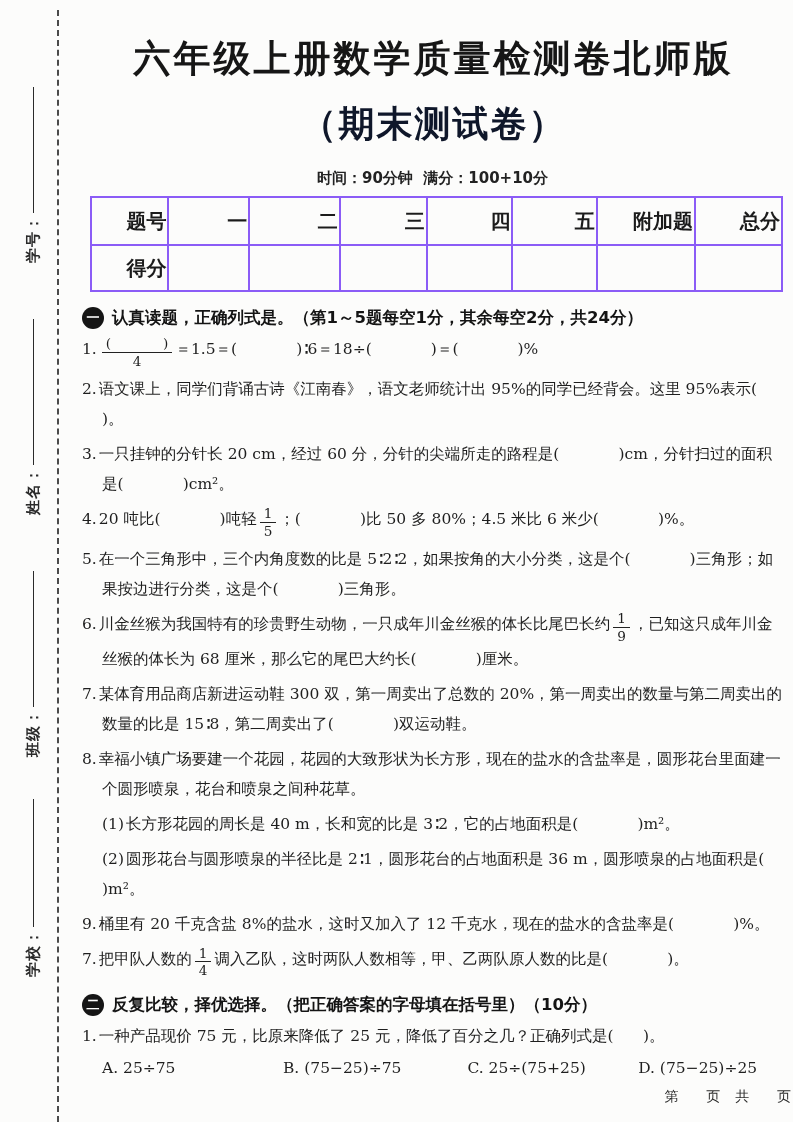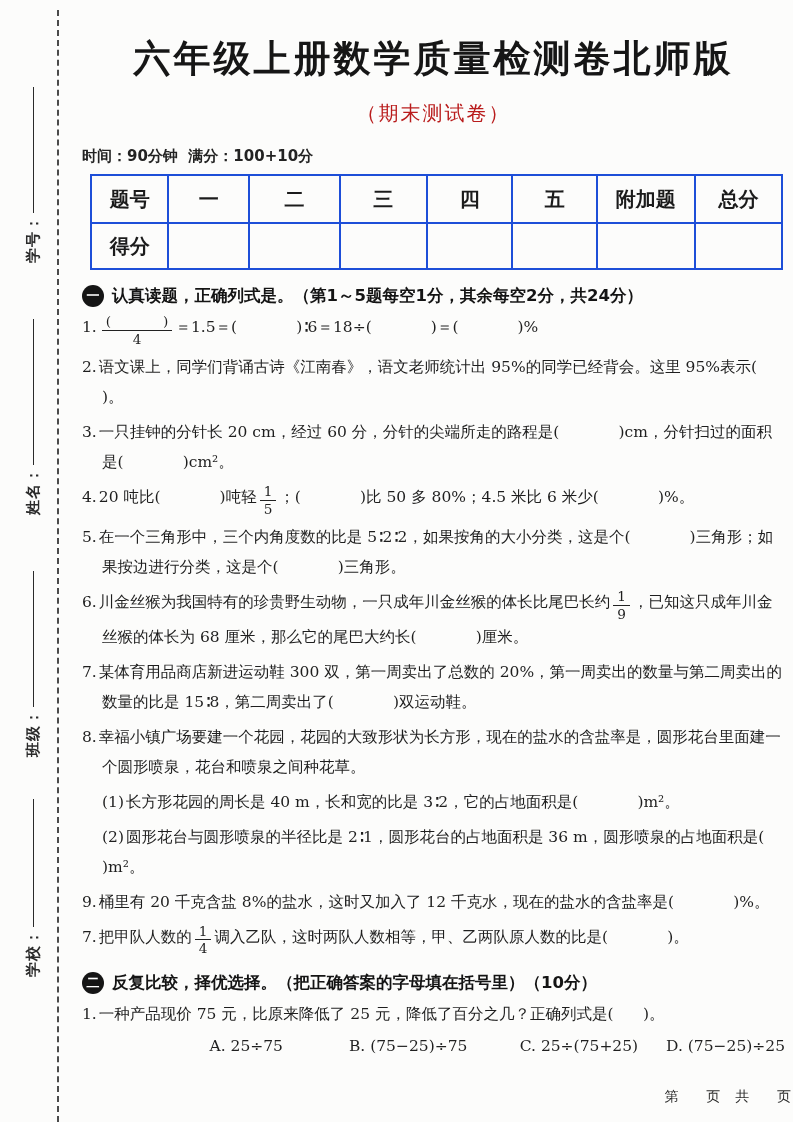--- a/index.html
+++ b/index.html
@@ -38,7 +38,7 @@
   }
   .subtitle{
     margin:16px 0 0 0;text-align:center;
-    font-family:var(--sans);font-weight:400;font-size:20px;letter-spacing:2px;color:#b91c1c;
+    font-family:var(--sans);font-weight:700;font-size:36px;letter-spacing:2px;color:#0f172a;
   }
   .meta{
     margin-top:20px;text-align:left;padding-right:2px;

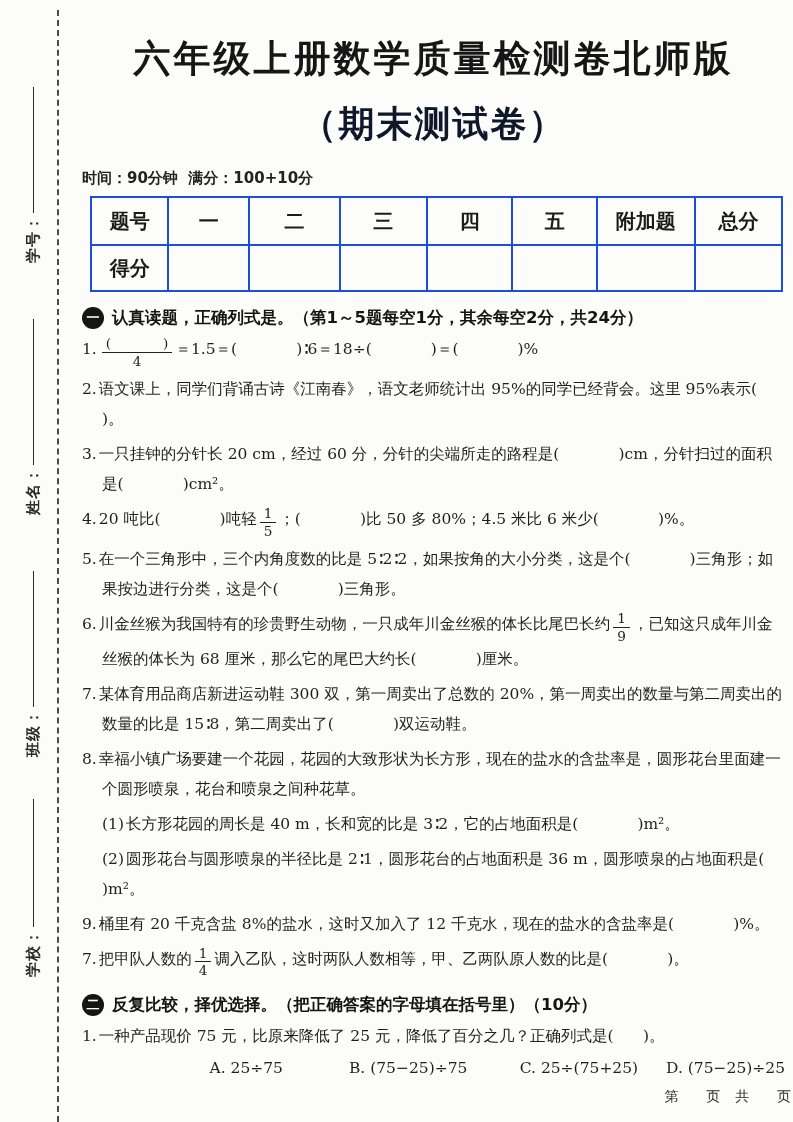--- a/index.html
+++ b/index.html
@@ -41,7 +41,7 @@
     font-family:var(--sans);font-weight:700;font-size:36px;letter-spacing:2px;color:#0f172a;
   }
   .meta{
-    margin-top:20px;text-align:left;padding-right:2px;
+    margin-top:20px;text-align:center;padding-right:2px;
     font-family:var(--sans);font-weight:700;font-size:15px;color:#222;
     white-space:pre-wrap;
   }

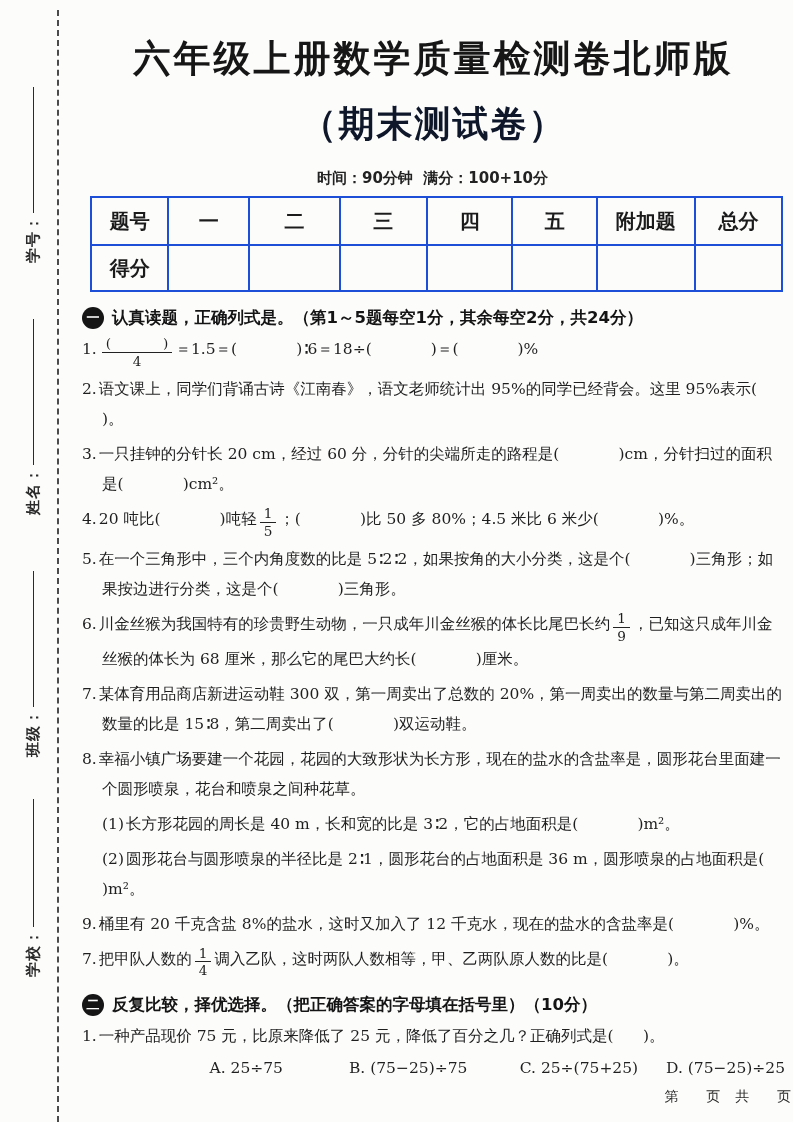--- a/index.html
+++ b/index.html
@@ -52,7 +52,7 @@
     font-family:var(--sans);
   }
   table.score td{
-    border:2px solid #1d4ed8;height:42px;text-align:center;vertical-align:middle;
+    border:2px solid #8b5cf6;height:42px;text-align:right;vertical-align:middle;
     font-size:20px;font-weight:700;color:#1b1b1b;font-family:Liberation Mono, monospace;
   }
   table.score tr:first-child td{height:44px;}

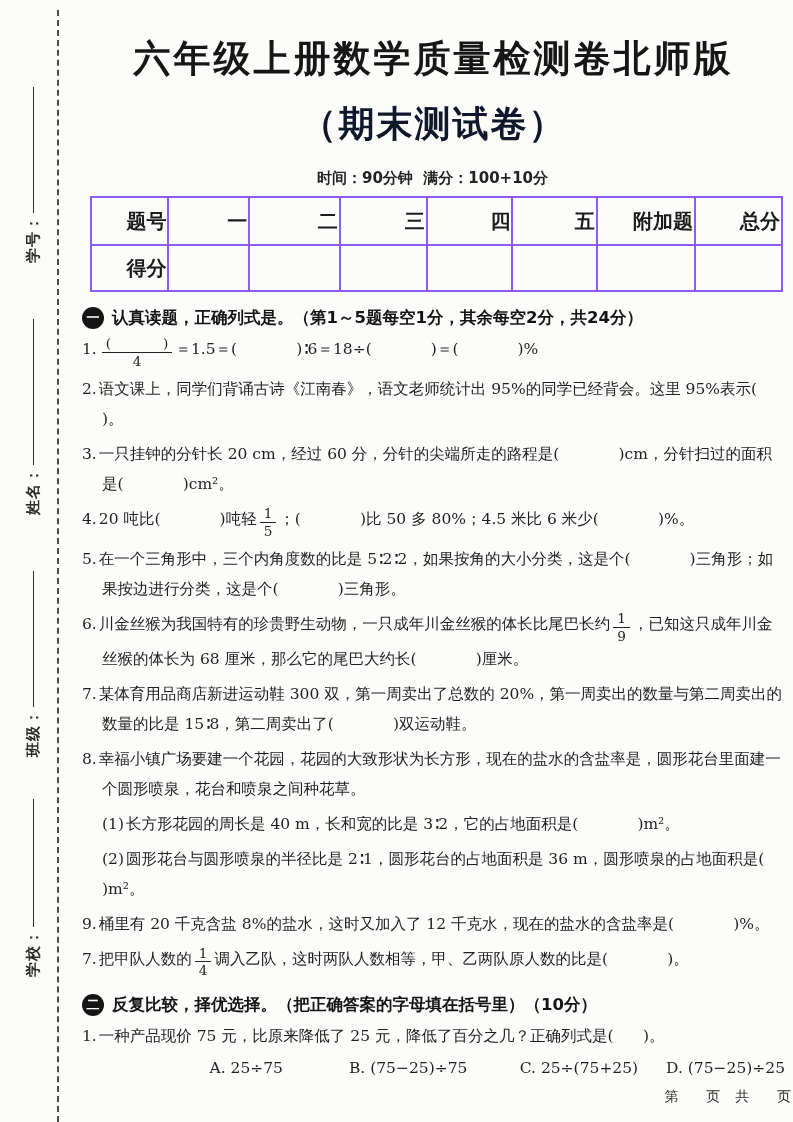--- a/index.html
+++ b/index.html
@@ -80,7 +80,7 @@
   }
   .frac .fn{display:block;border-bottom:1.4px solid #222;padding:0 4px;white-space:pre;}
   .frac .fd{display:block;}
-  .opts{display:flex;margin:2px 0 0 0;padding-left:20px;font-size:15.5px;line-height:30px;text-align:right;}
+  .opts{display:flex;margin:2px 0 0 0;padding-left:20px;font-size:15.5px;line-height:30px;}
   .opt{flex:0 0 26.5%;white-space:pre;}
   .opt:nth-child(2){flex-basis:27%;}
   .opt:nth-child(3){flex-basis:25%;}

